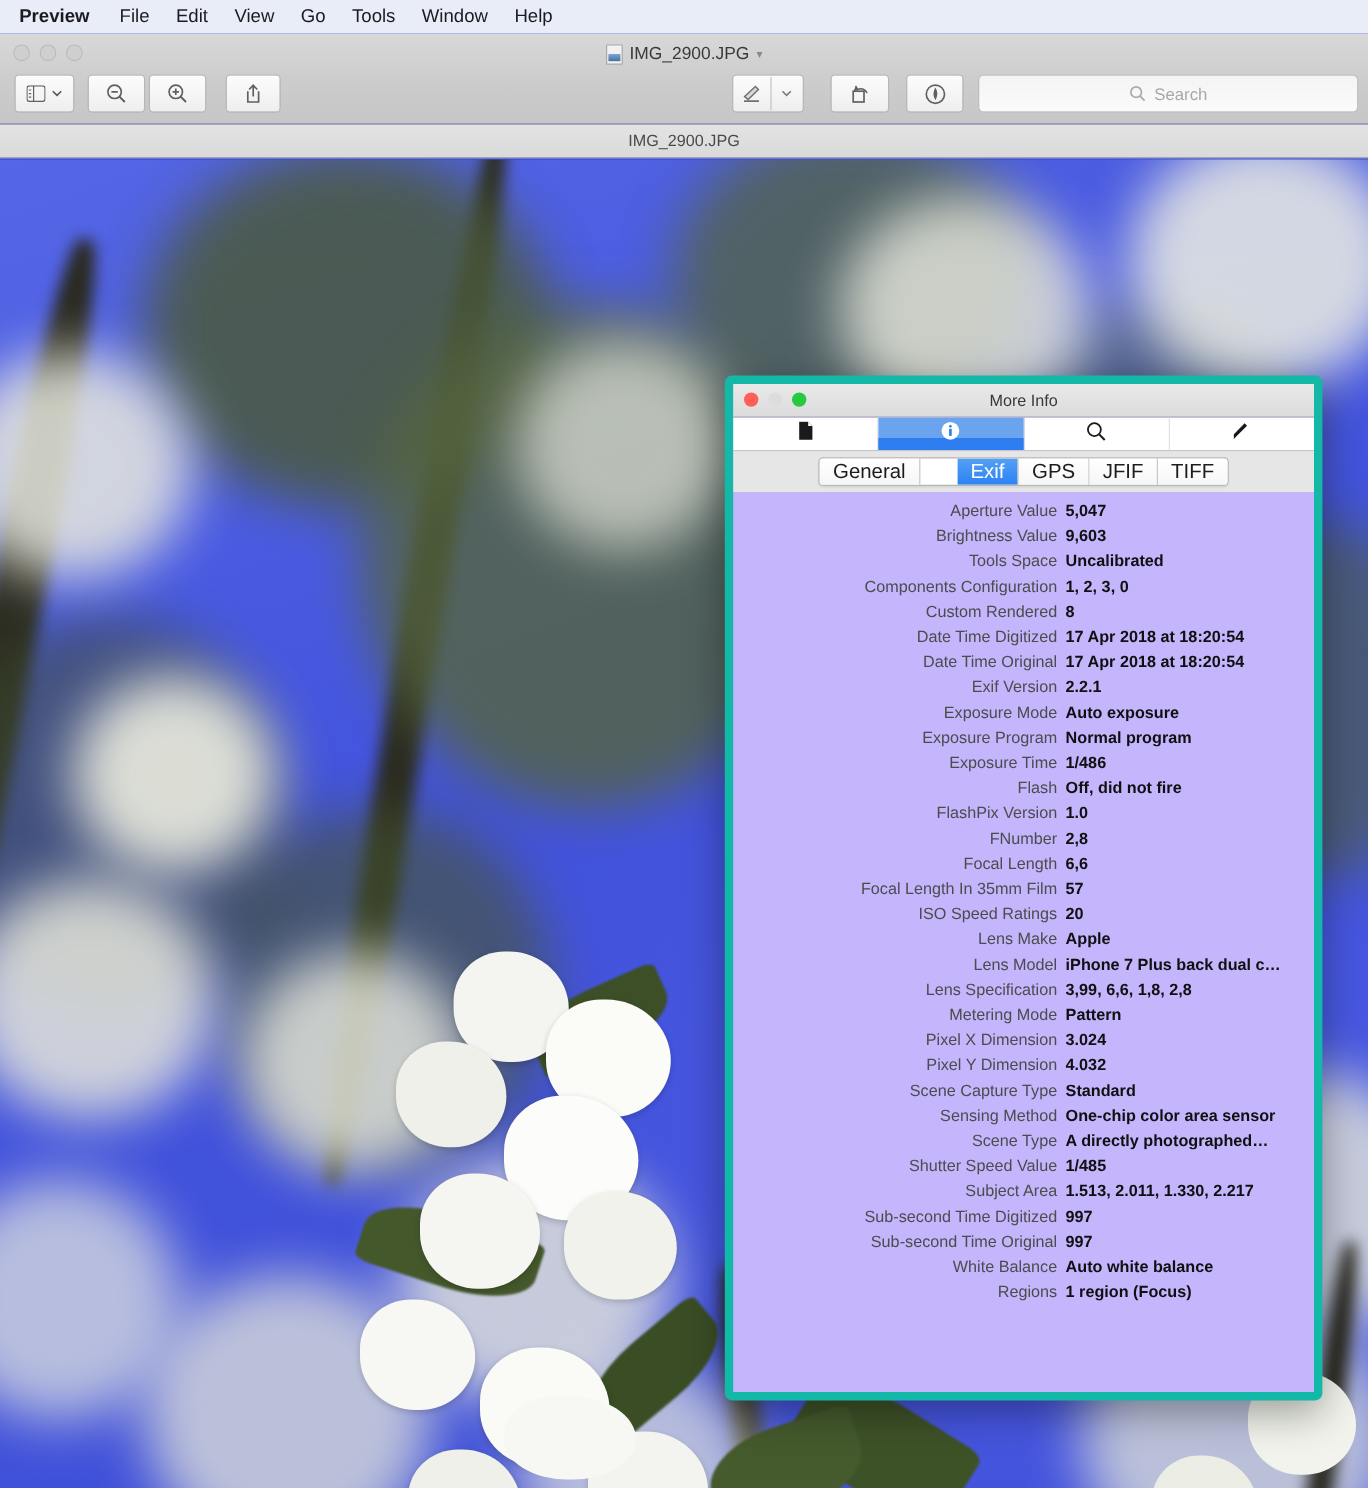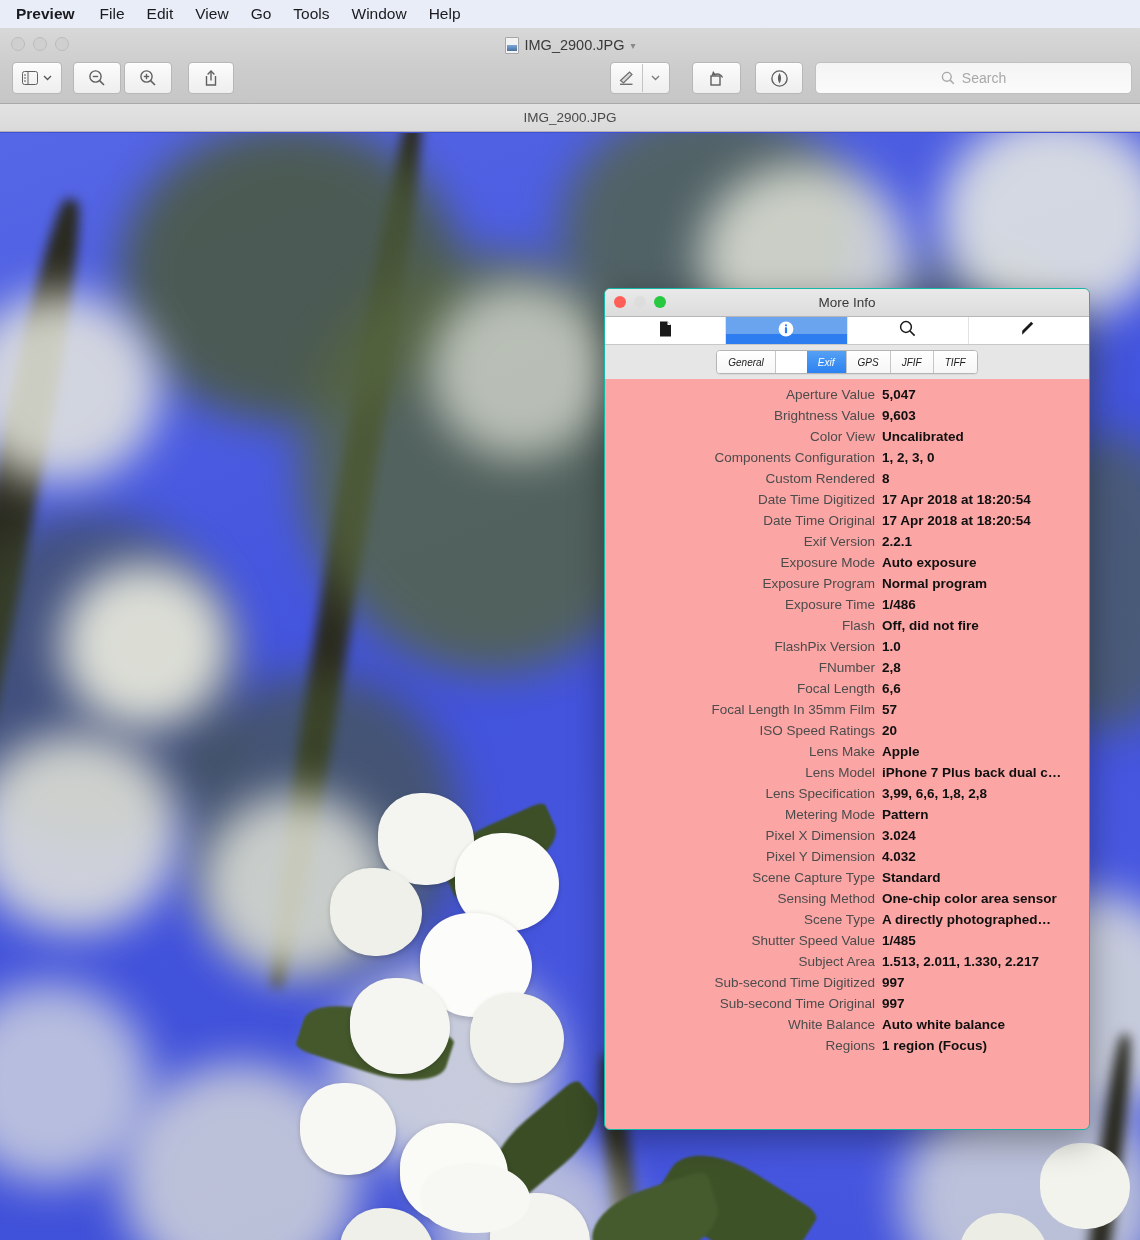--- a/index.html
+++ b/index.html
@@ -105,9 +105,9 @@
 
   
   .infopanel {
-    position: absolute; left: 604px; top: 260px; width: 484px; height: 840px;
-    background: #fca5a5;
-    border: 1px solid #14b8a6;
+    position: absolute; left: 604px; top: 285px; width: 484px; height: 840px;
+    background: #c4b5fd;
+    border: 7px solid #14b8a6;
     border-radius: 6px;
     box-shadow: 0 10px 34px rgba(0,0,0,.35);
     overflow: hidden;

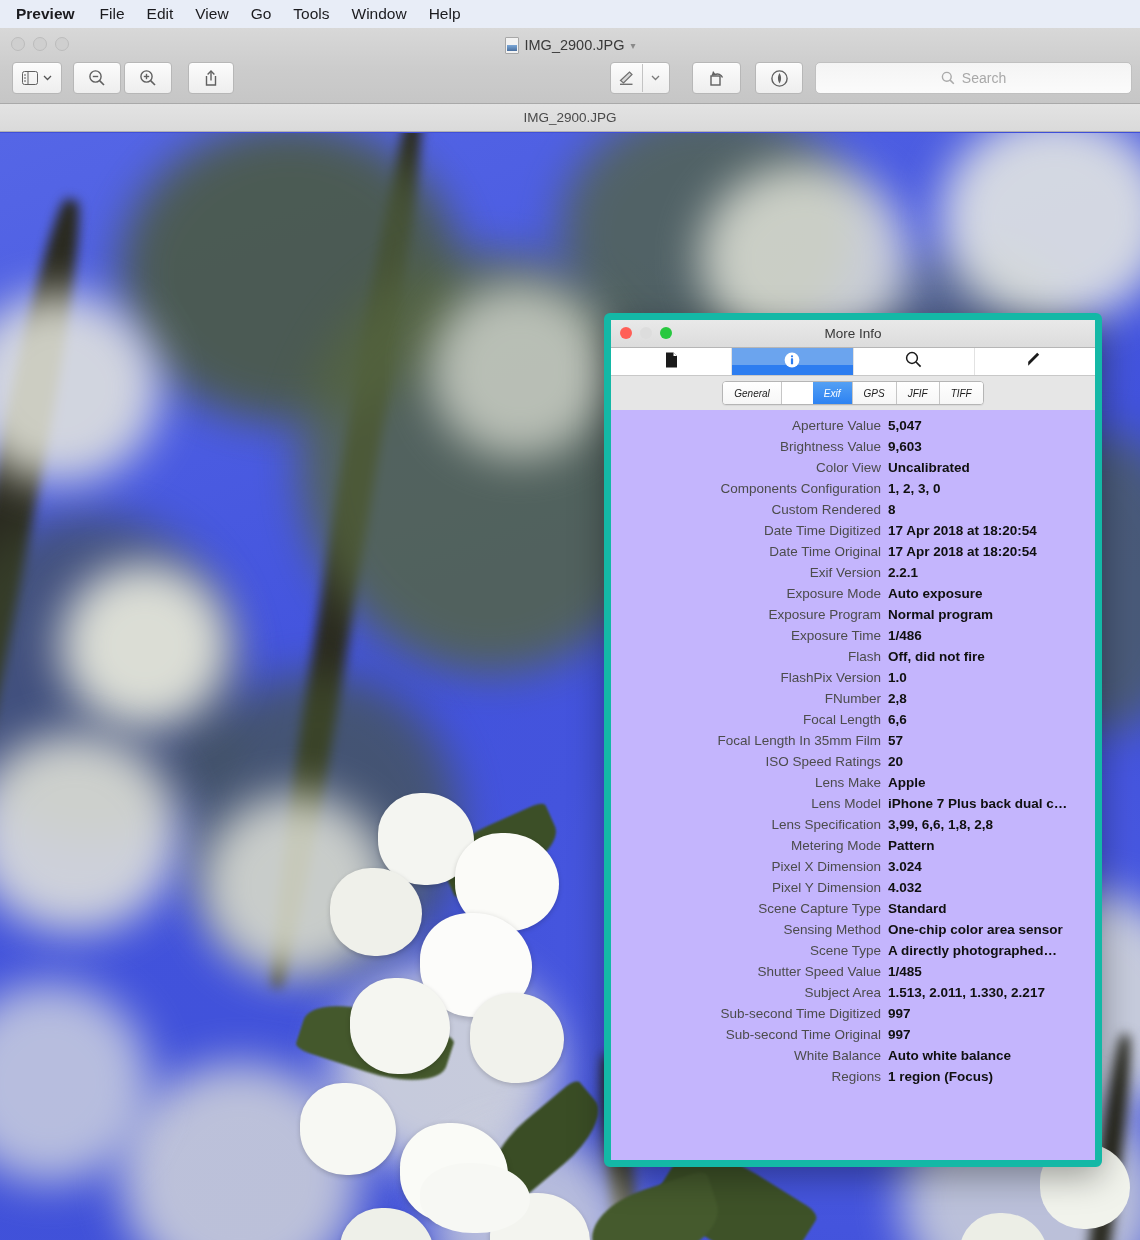--- a/index.html
+++ b/index.html
@@ -149,10 +149,9 @@
     box-shadow: 0 1px 1px rgba(0,0,0,.06);
   }
   .segbtn {
-    padding: 0 11px; font-size: 10px; color: #1c1c1c;
+    padding: 0 11px; font-size: 17px; color: #1c1c1c;
     display: flex; align-items: center; border-right: 1px solid #c6c6c6;
     background: linear-gradient(to bottom,#ffffff,#f6f6f6);
-    font-style: italic;
   }
   .segbtn:last-child { border-right: none; }
   .segbtn.active {

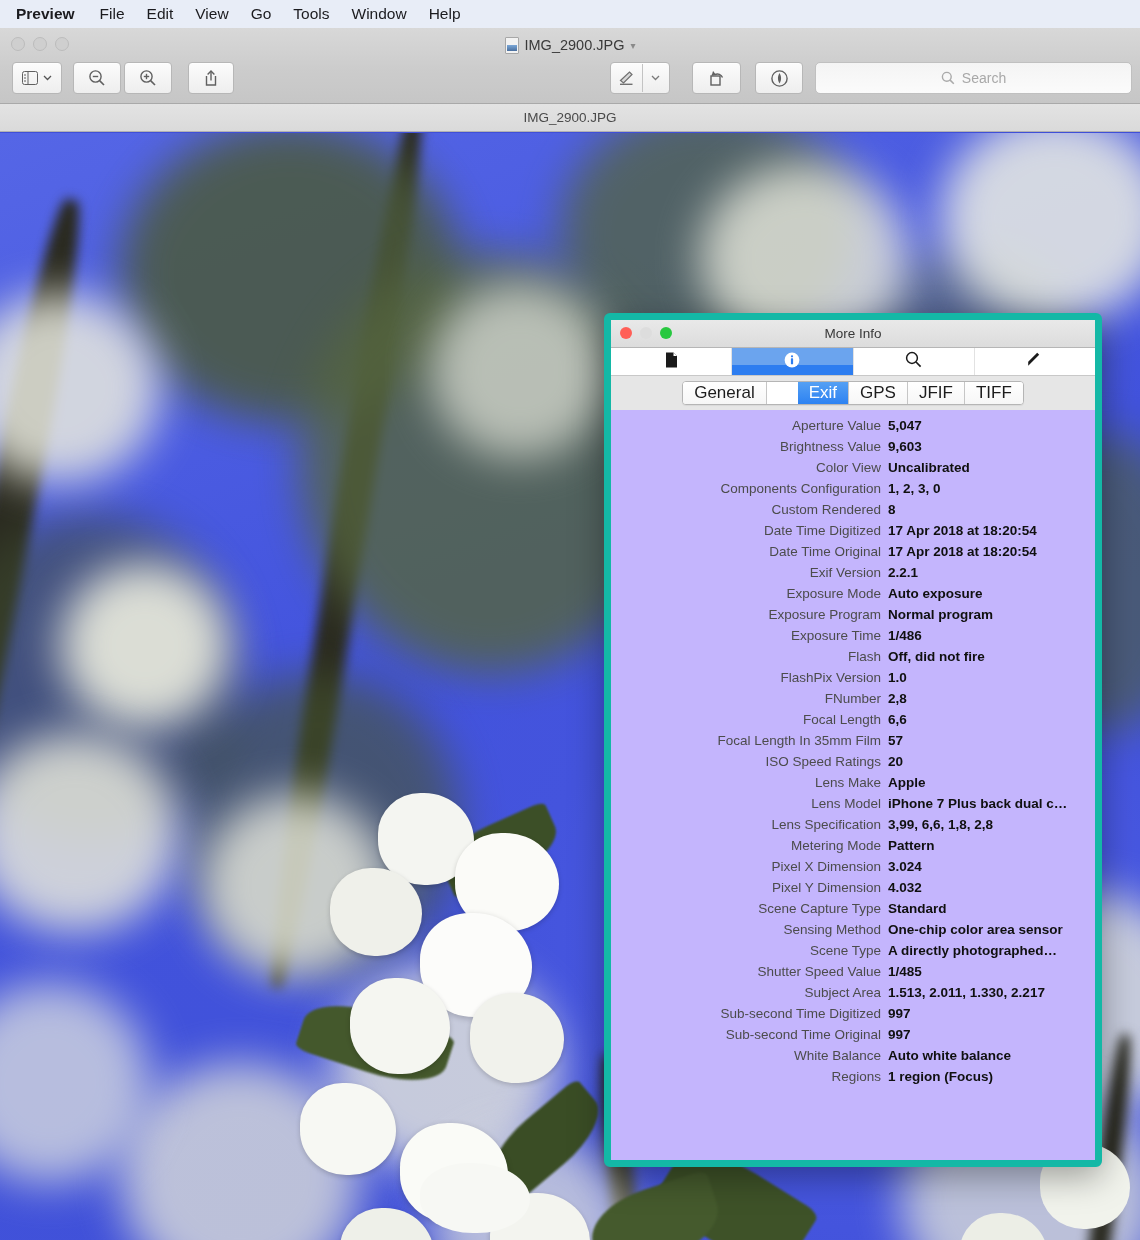--- a/index.html
+++ b/index.html
@@ -405,7 +405,7 @@
           <div class="val">9,603</div>
         </div>
         <div class="row">
-          <div class="lab">Color View</div>
+          <div class="lab">Tools Space</div>
           <div class="val">Uncalibrated</div>
         </div>
         <div class="row">

